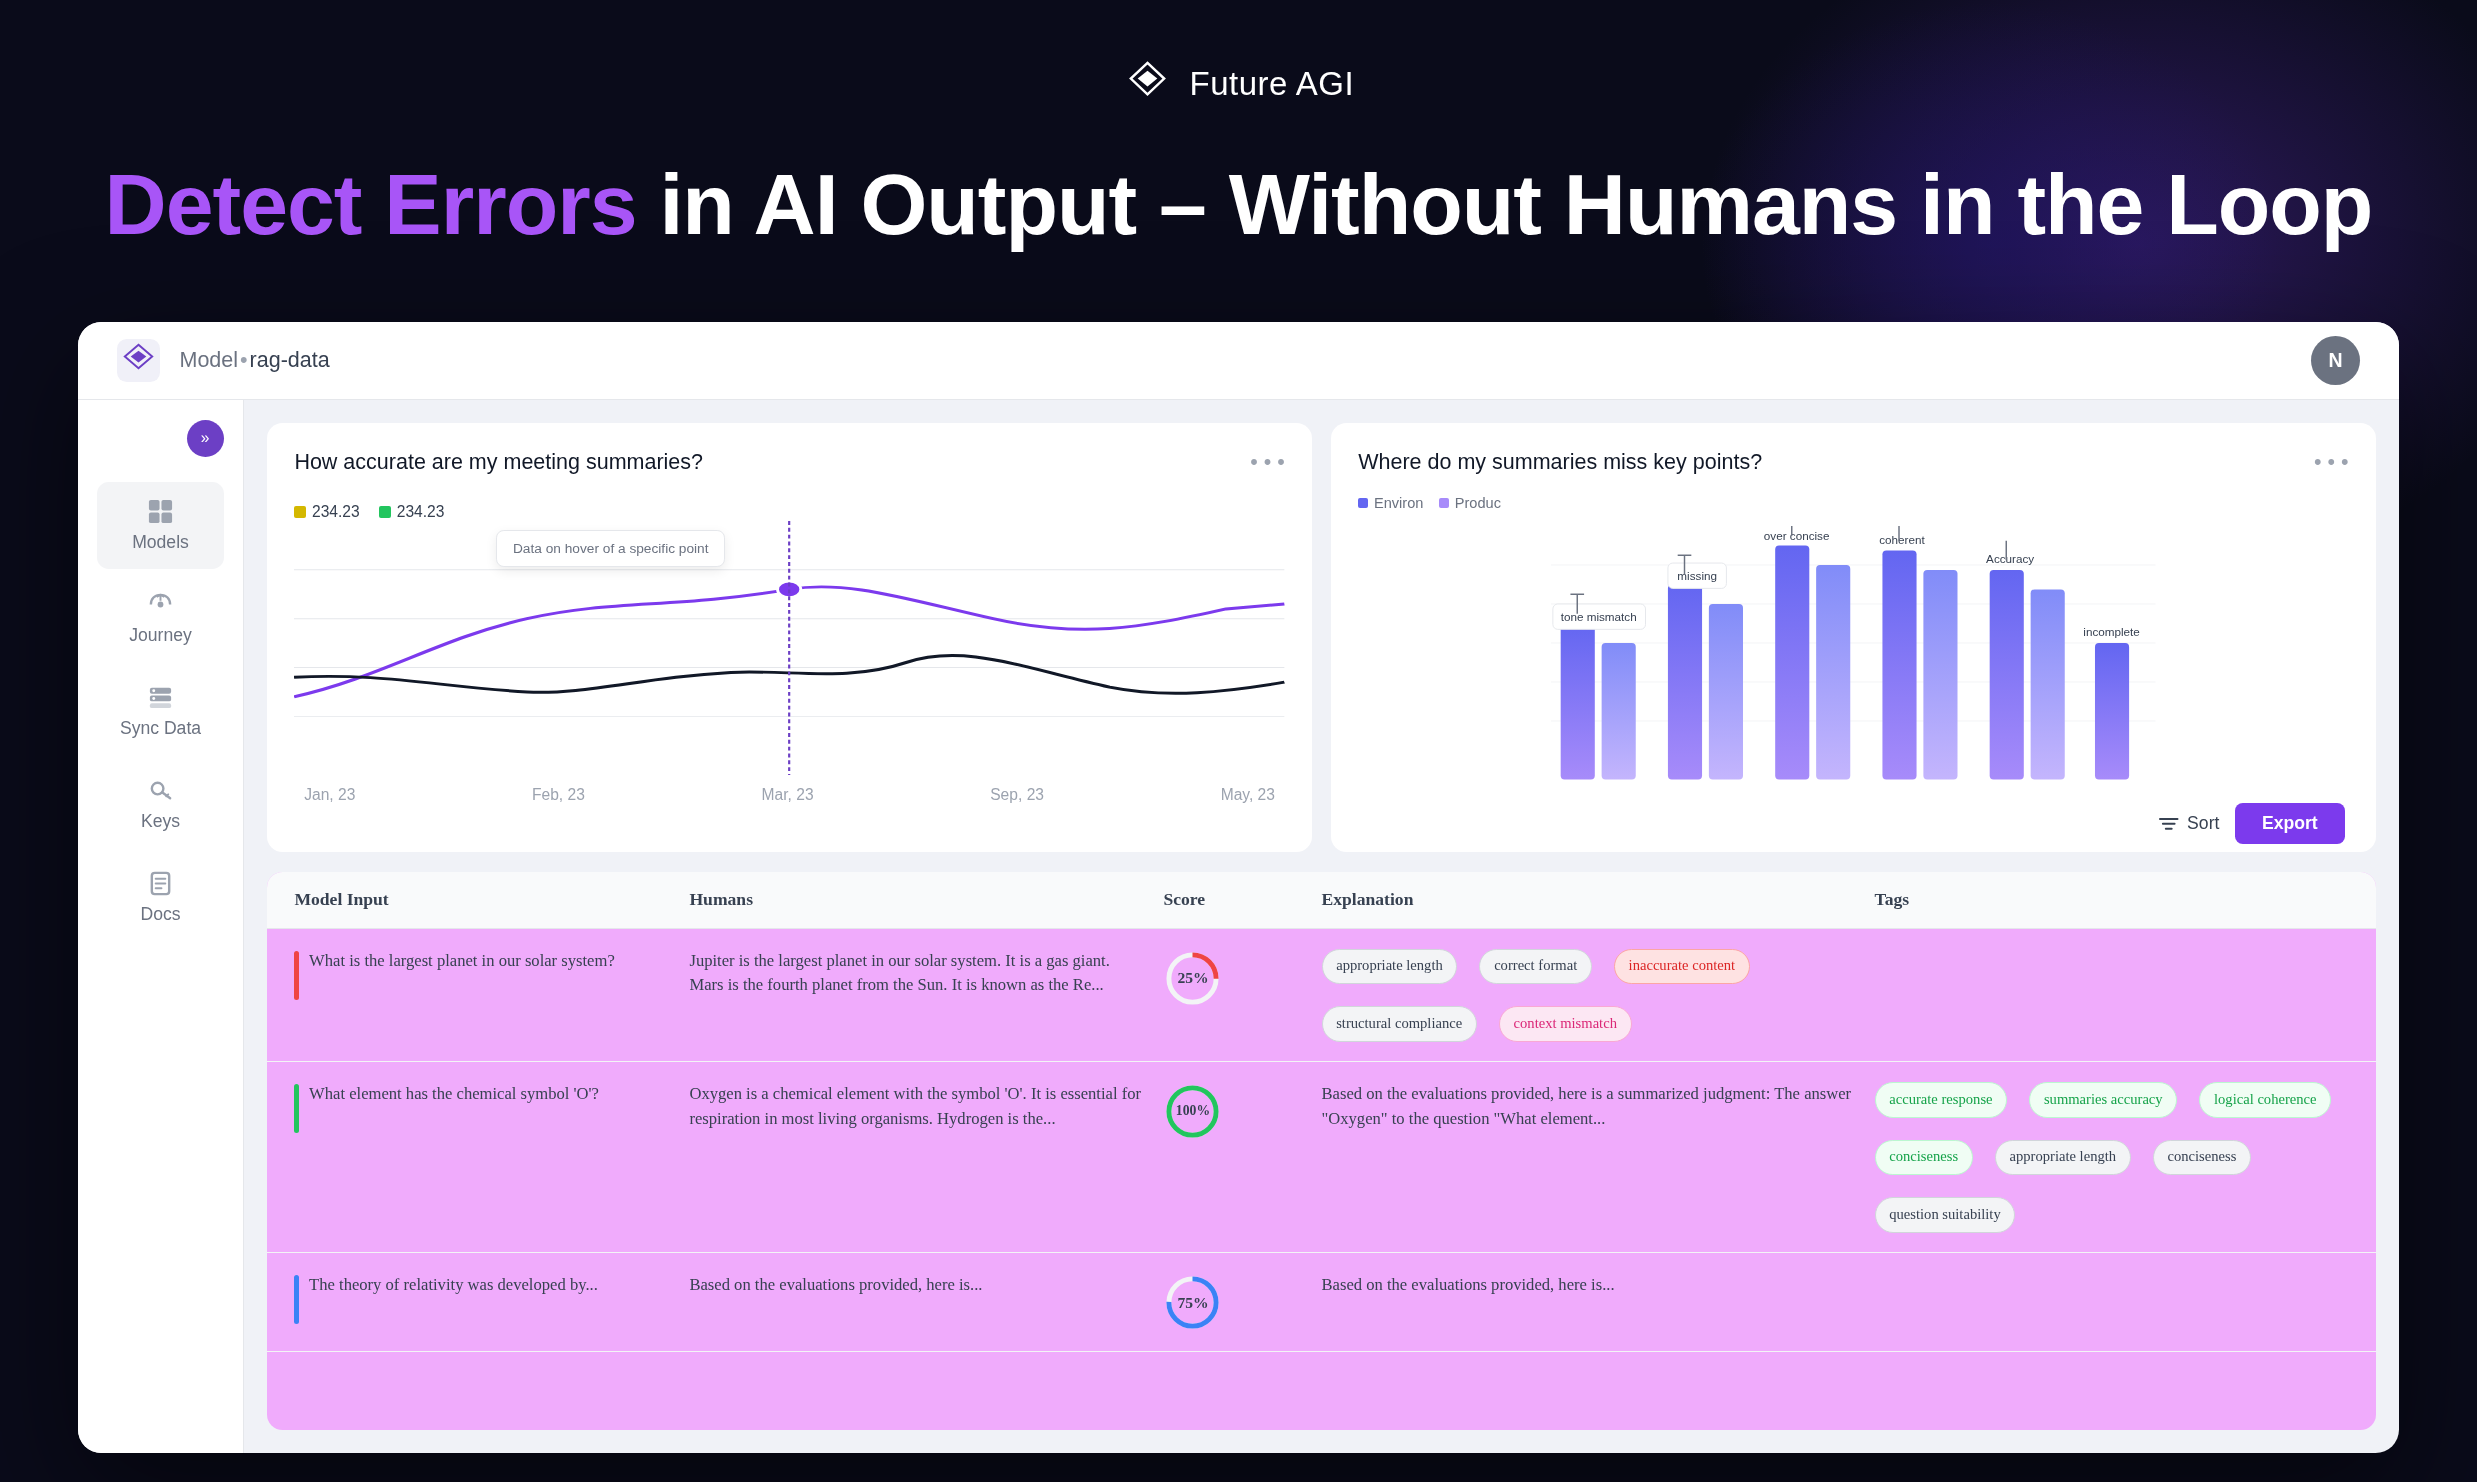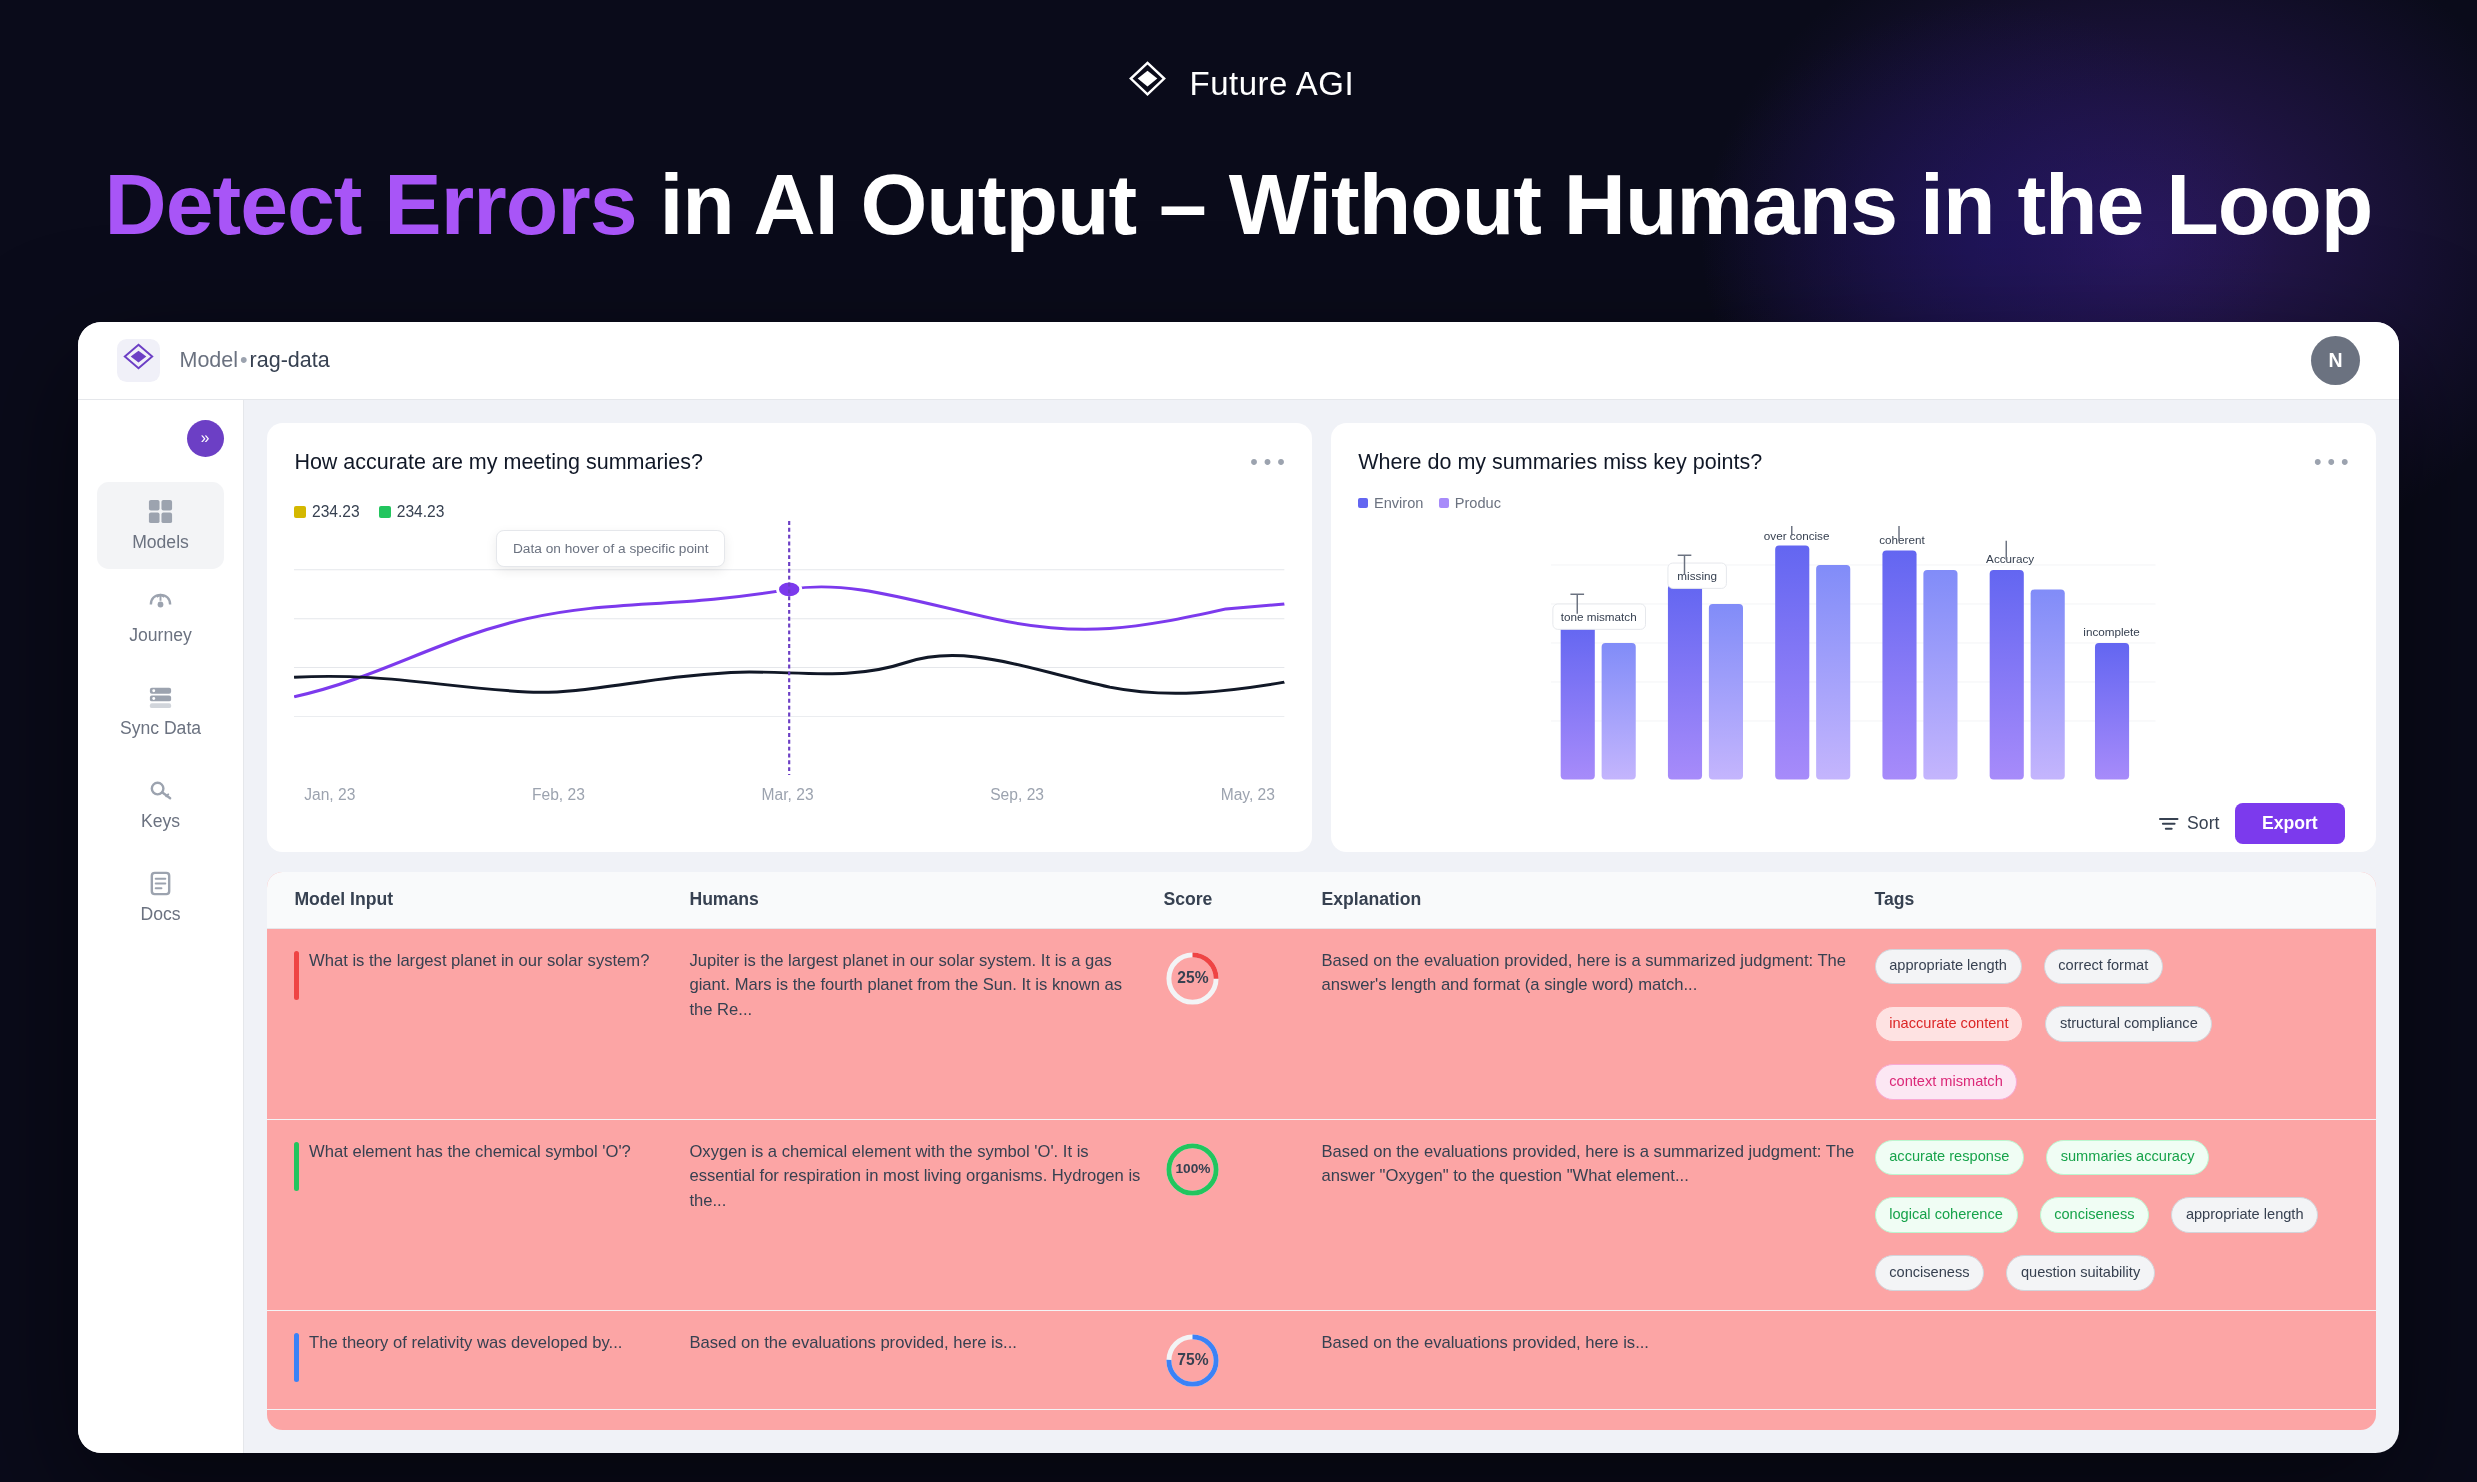--- a/index.html
+++ b/index.html
@@ -322,10 +322,11 @@
 
     
     .table-card {
-      background: #fca5a5;
+      background: #f0abfc;
       border-radius: 15.6px;
       overflow: hidden;
       flex: 1;
+      font-family: Liberation Serif, serif;
     }
     .table-header-row {
       display: grid;

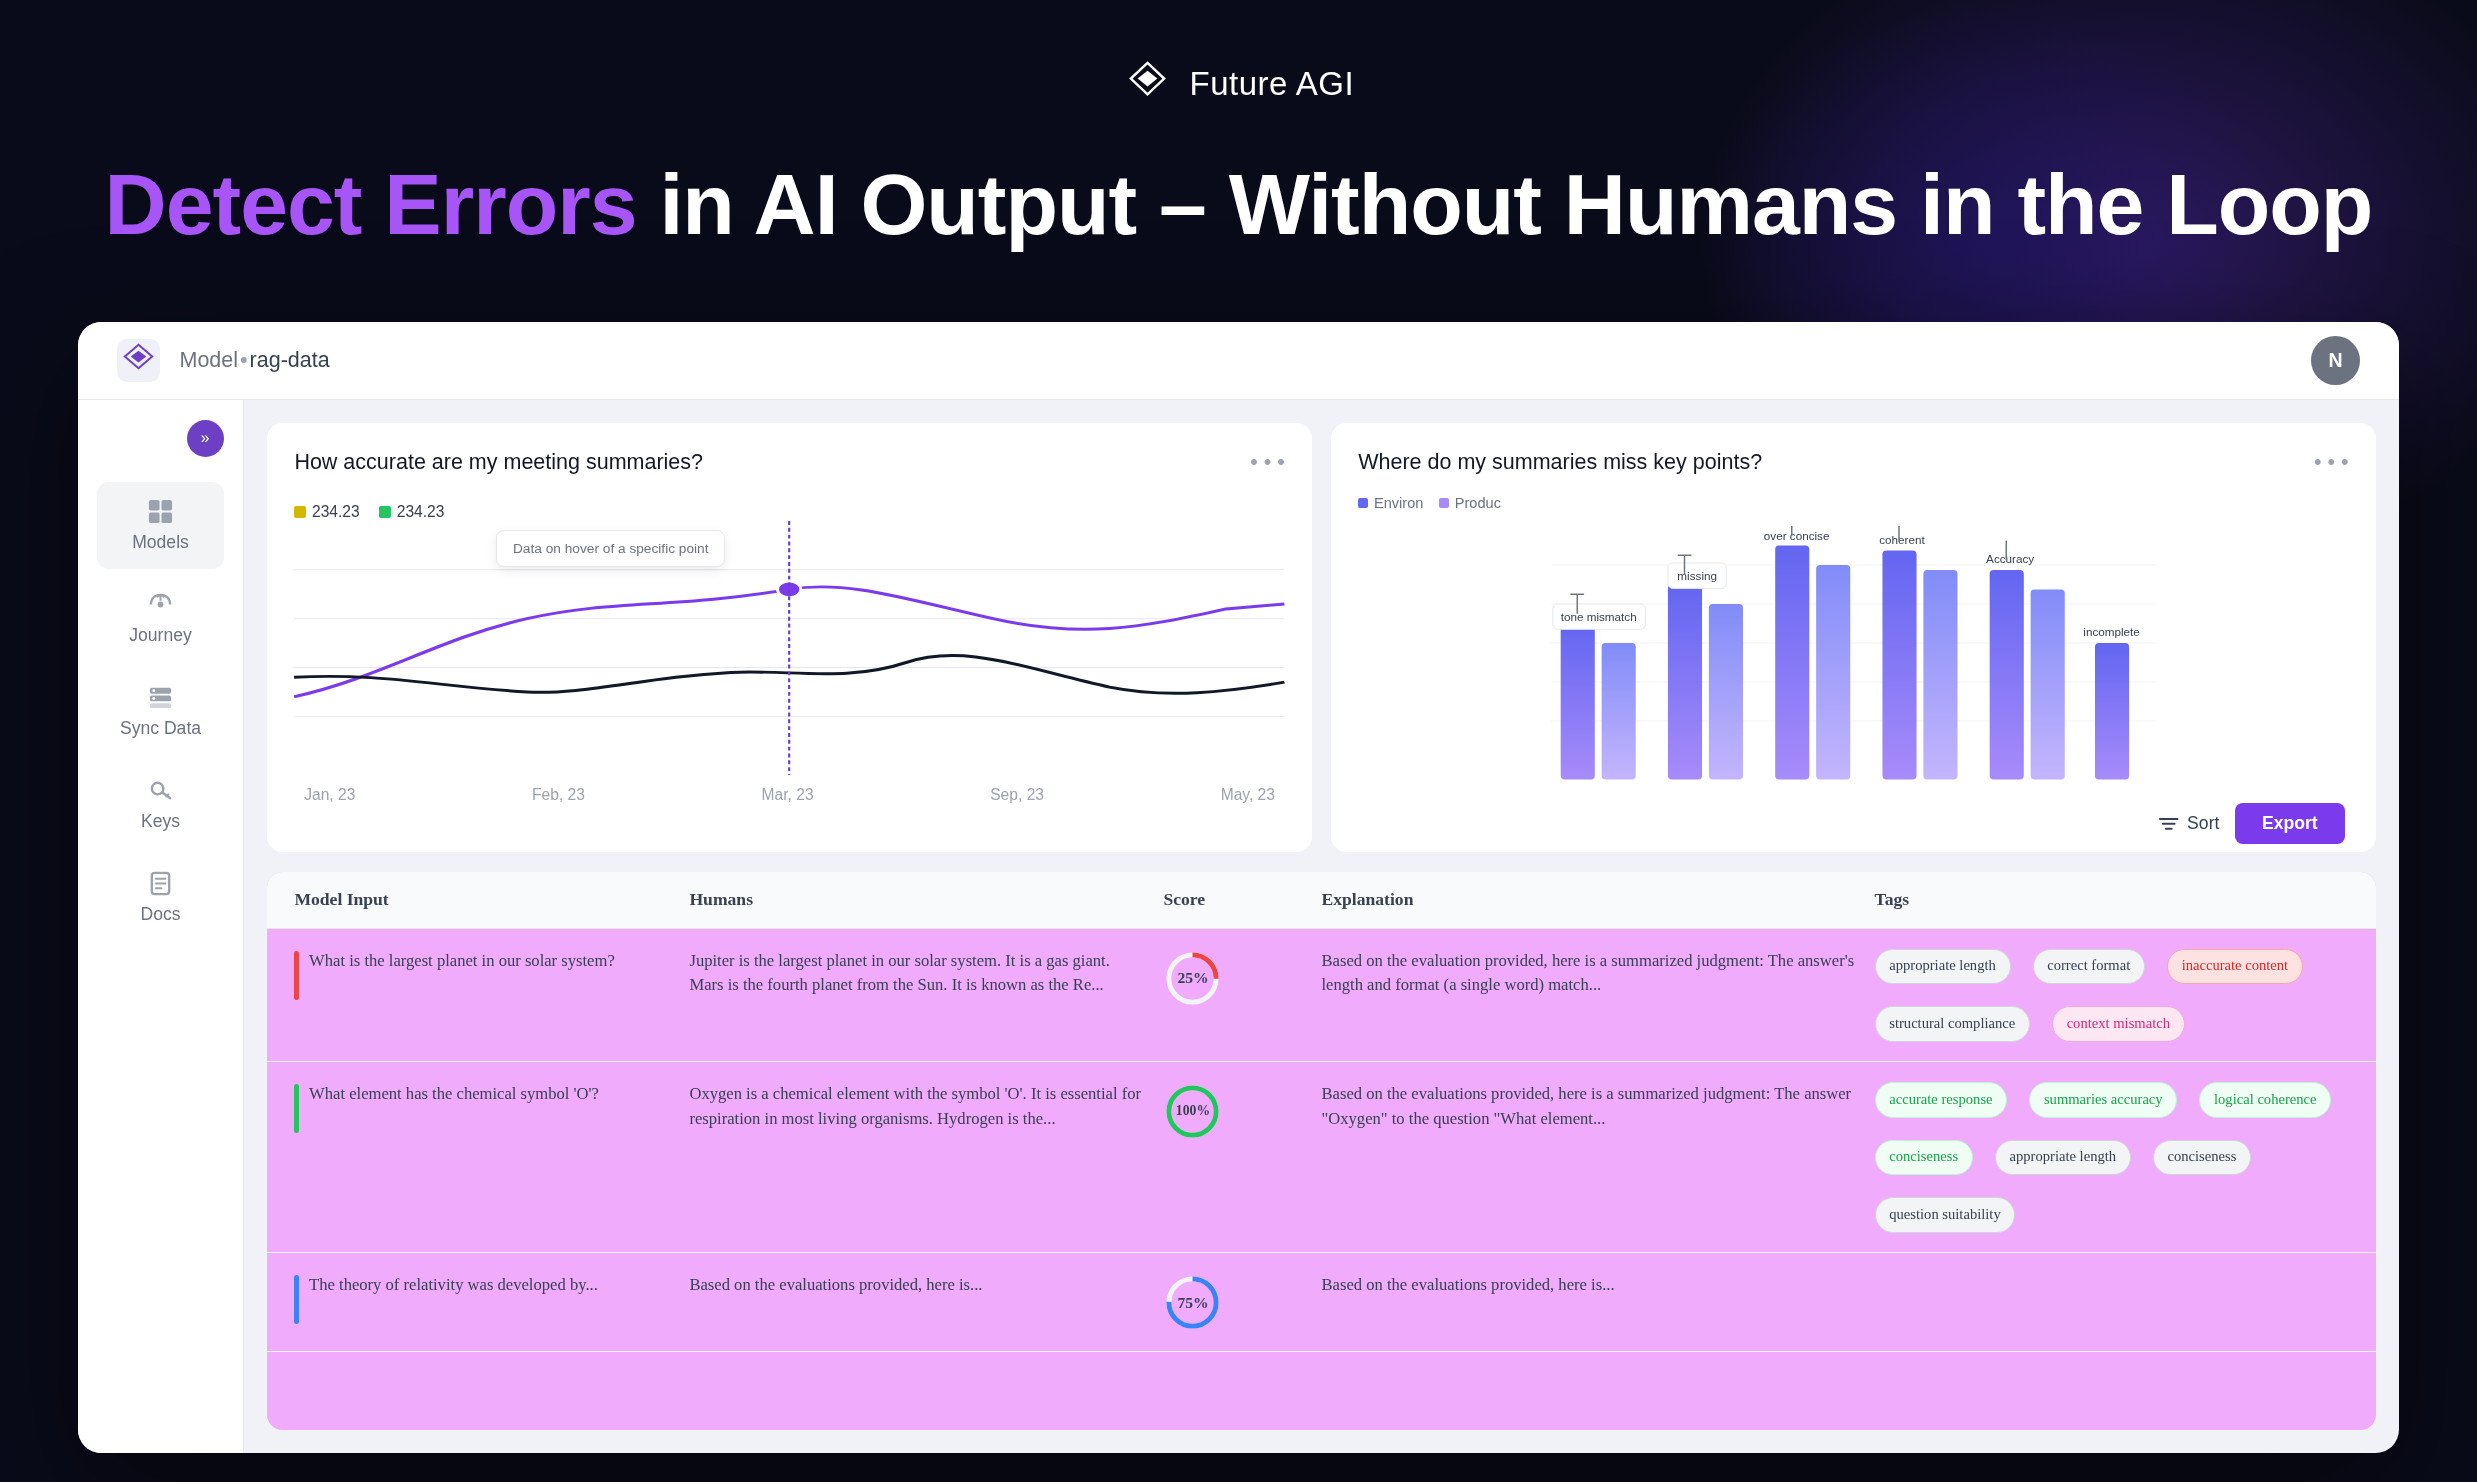--- a/index.html
+++ b/index.html
@@ -677,7 +677,6 @@
               <span class="score-text" style="position:absolute;">25%</span>
             </div>
           </div>
-          <div class="table-cell">Based on the evaluation provided, here is a summarized judgment: The answer's length and format (a single word) match...</div>
           <div class="table-cell tags-cell">
             <span class="tag tag-gray">appropriate length</span>
             <span class="tag tag-gray">correct format</span>

